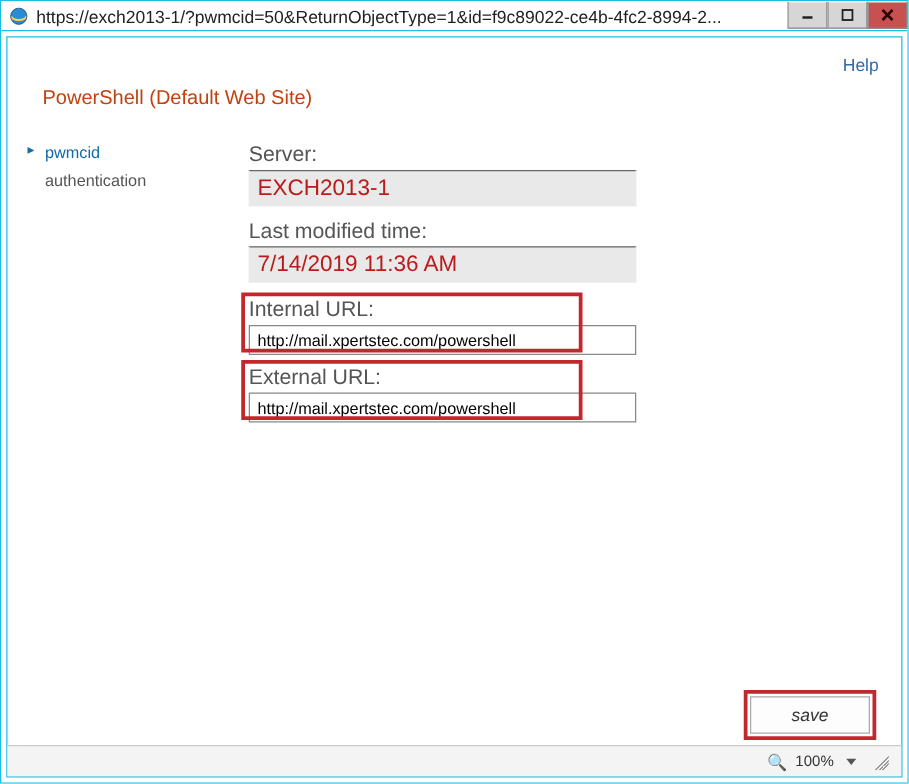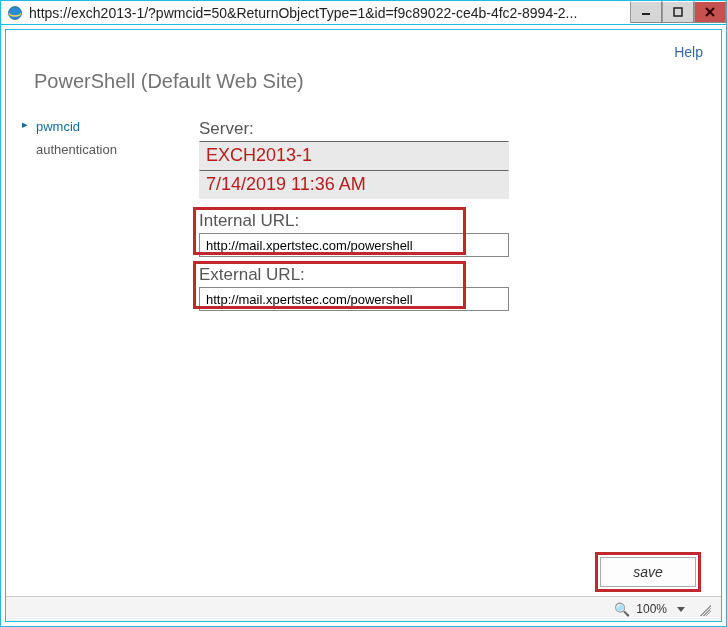--- a/index.html
+++ b/index.html
@@ -83,9 +83,9 @@
   }
   .helpbar a { color: #3169aa; text-decoration: none; cursor: pointer; }
   .pagetitle {
-    font-size: 20px;
+    font-size: 16px;
     font-weight: 300;
-    color: #737373;
+    color: #c2410c;
     padding: 10px 0 18px 28px;
   }
   .body {

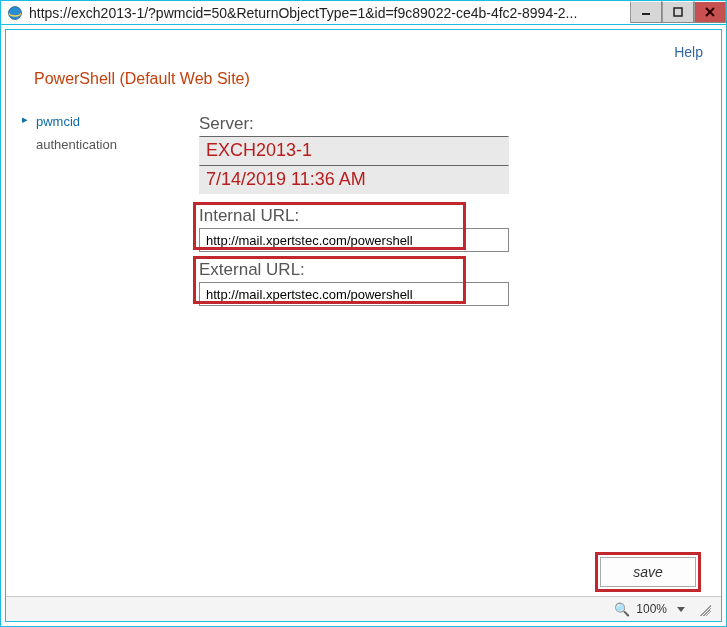--- a/index.html
+++ b/index.html
@@ -273,6 +273,7 @@
         <div class="fld-label">Server:</div>
         <div class="ro-box">EXCH2013-1</div>
 
+        <div class="fld-label" style="margin-top:10px">Last modified time:</div>
         <div class="ro-box">7/14/2019 11:36 AM</div>
 
         <div class="url-block" style="margin-top:12px">

